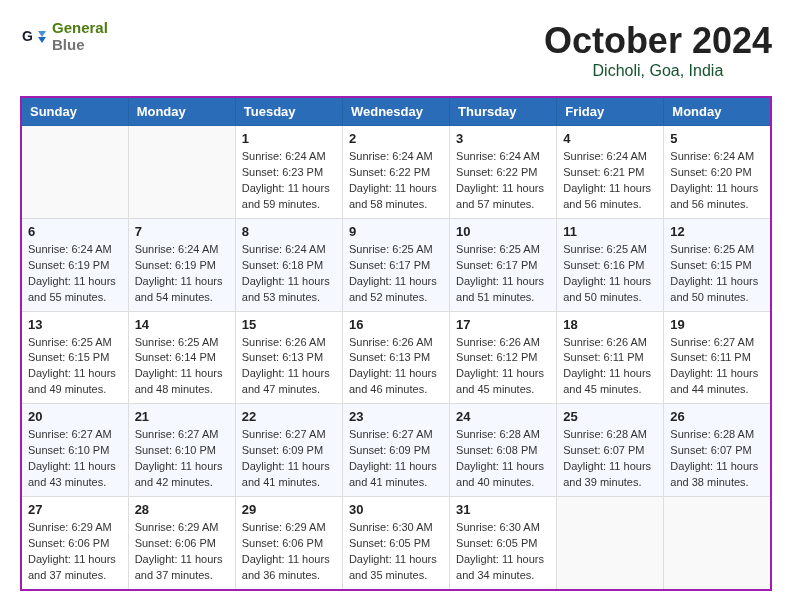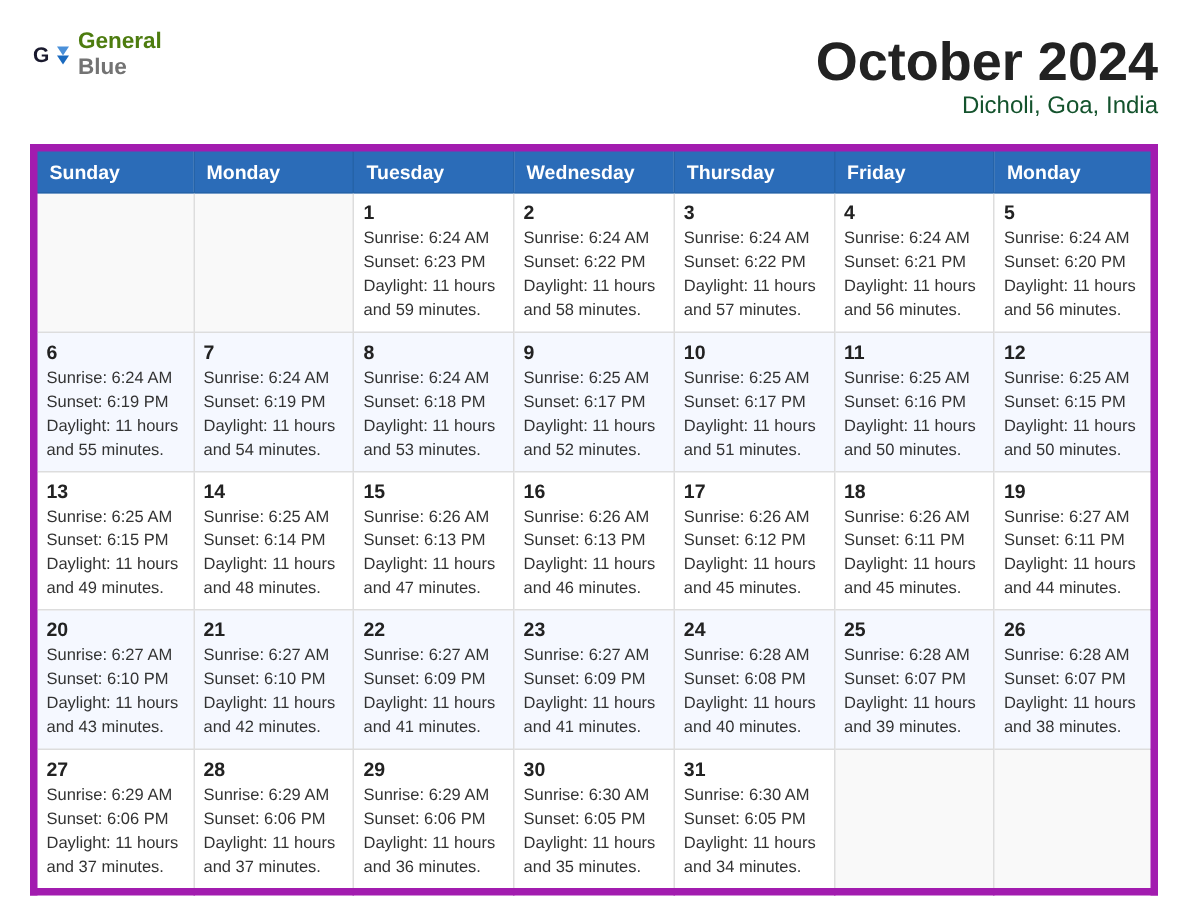--- a/index.html
+++ b/index.html
@@ -26,7 +26,7 @@
       height: 28px;
     }
     .title-block {
-      text-align: right;
+      text-align: center;
     }
     .month-title {
       font-size: 36px;

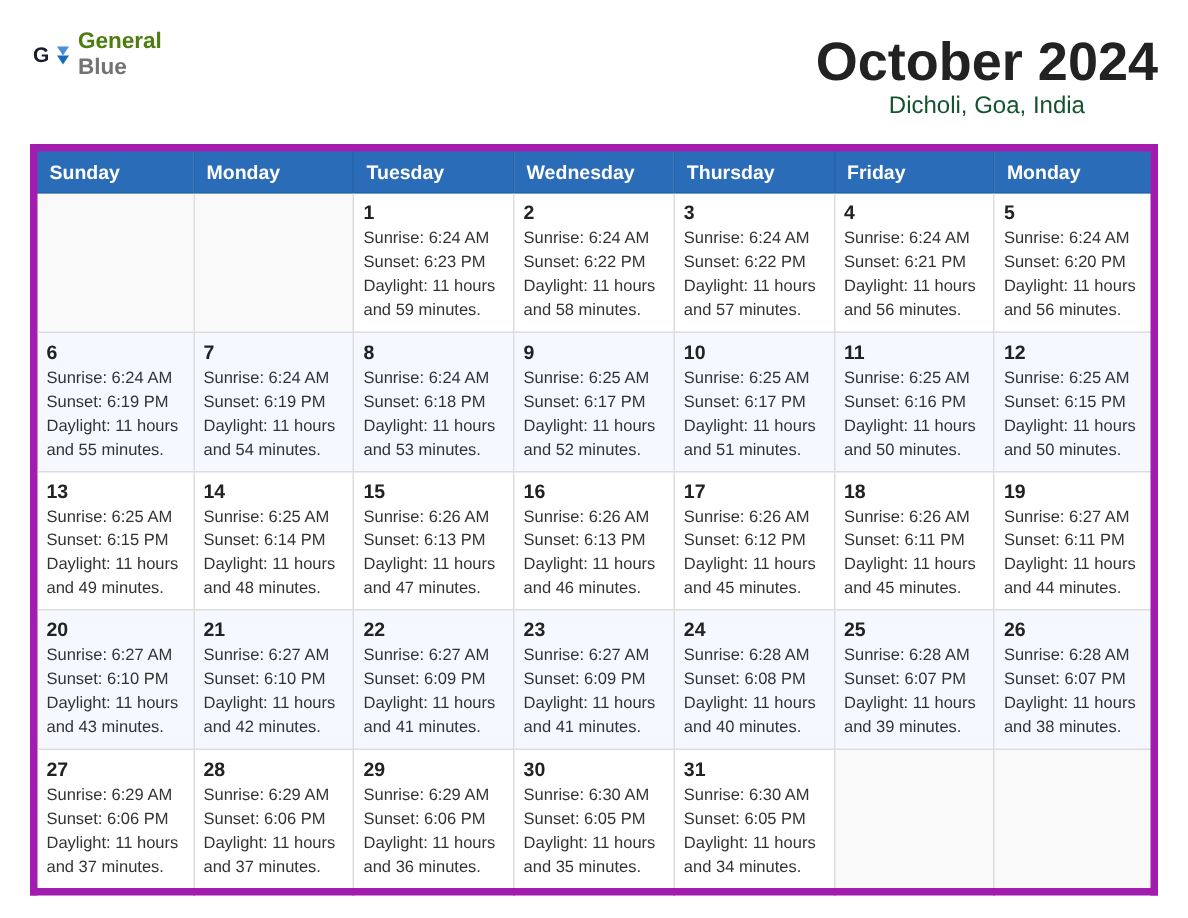--- a/index.html
+++ b/index.html
@@ -40,7 +40,7 @@
     .calendar {
       width: 100%;
       border-collapse: collapse;
-      border: 5px solid #a21caf;
+      border: 2px solid #a21caf;
     }
     .calendar th {
       background-color: #2b6cb8;

